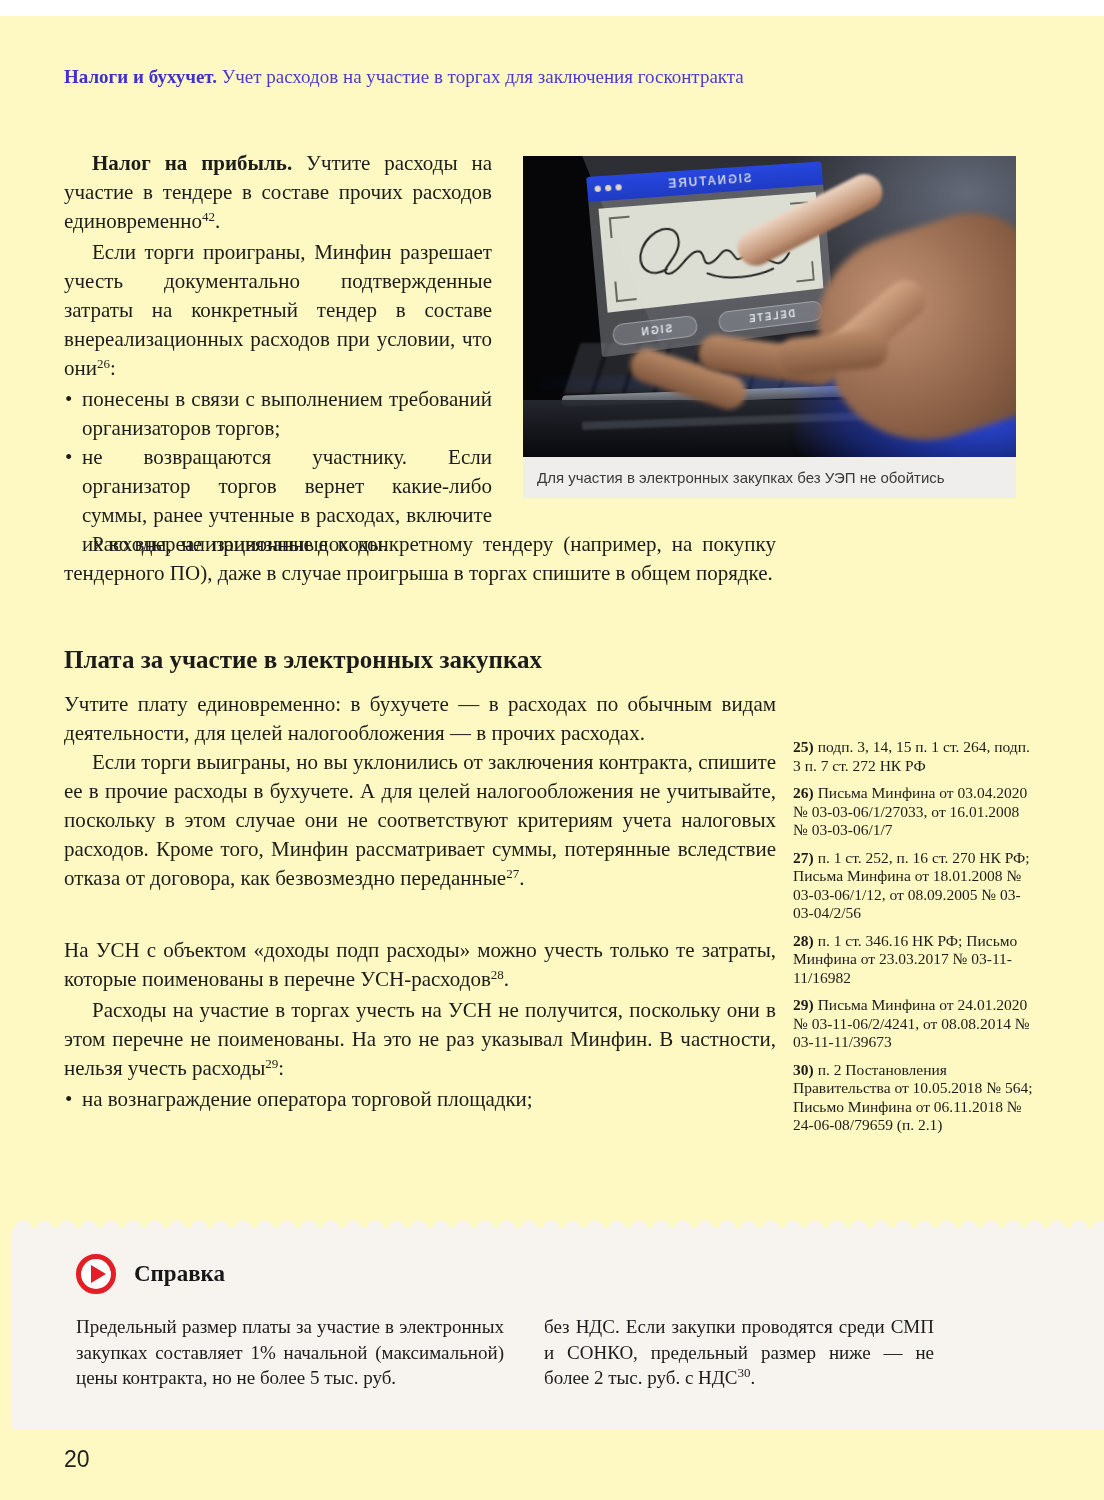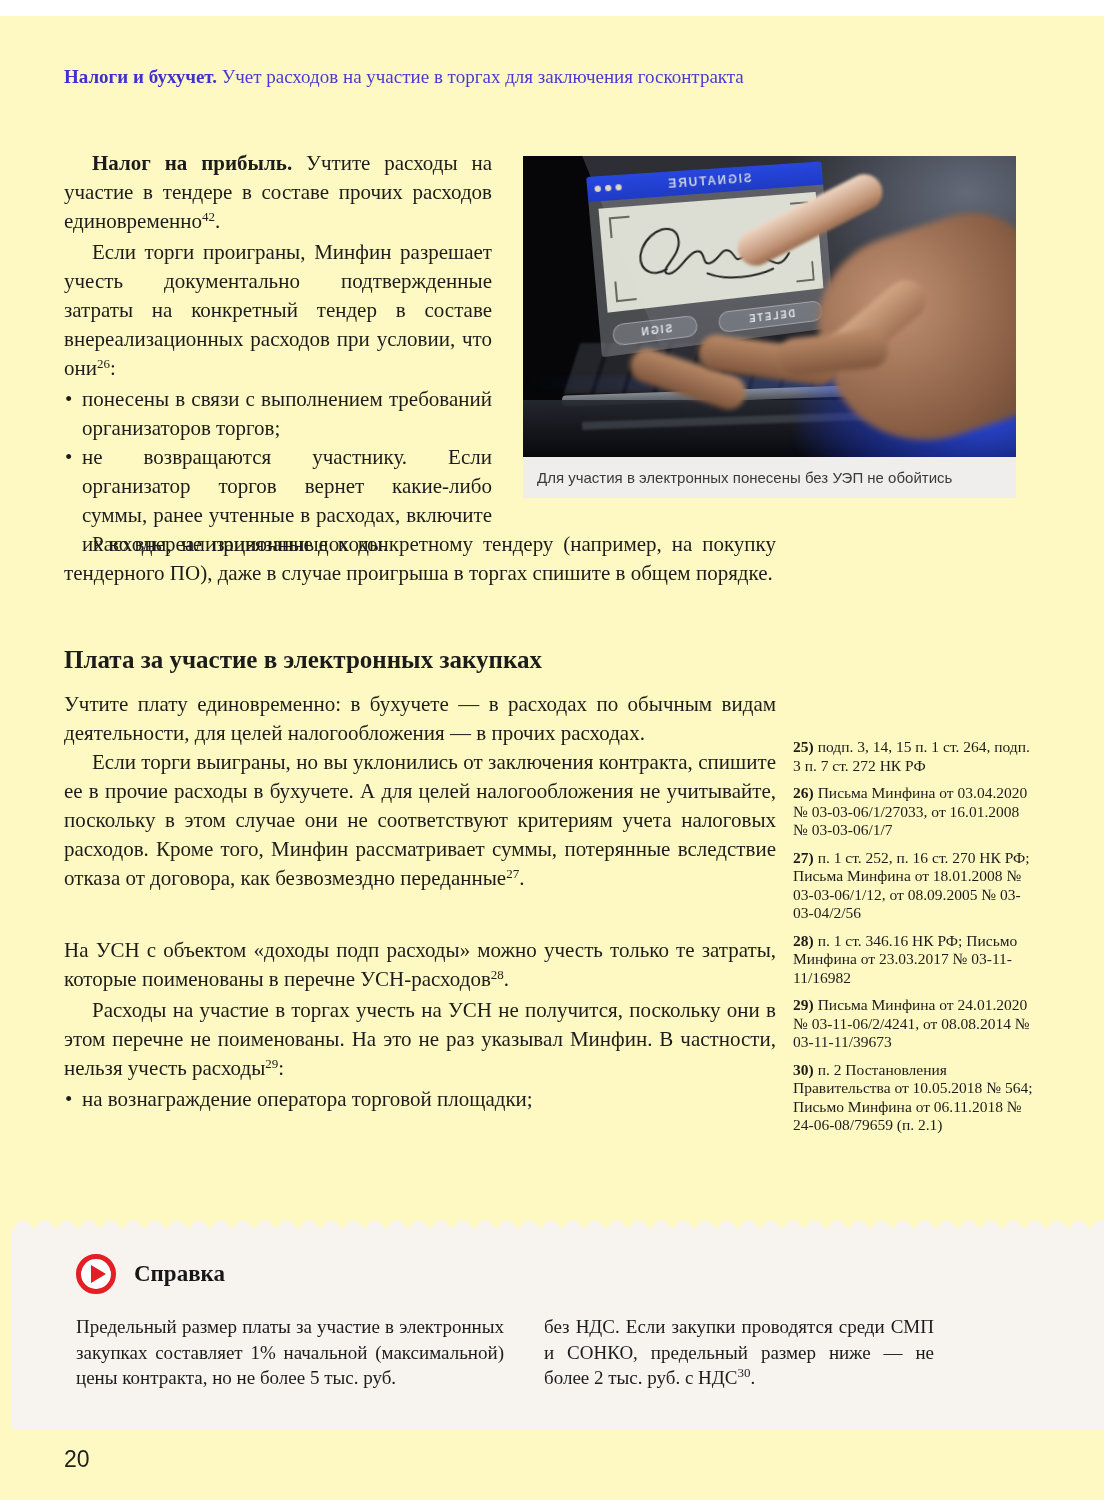--- a/index.html
+++ b/index.html
@@ -209,7 +209,7 @@
           <i class="f3"></i>
         </div>
     </div>
-    <div class="photo-caption">Для участия в электронных понесены без УЭП не обойтись</div>
+    <div class="photo-caption">Для участия в электронных закупках без УЭП не обойтись</div>
   </div>
 
   <div class="footnotes">

